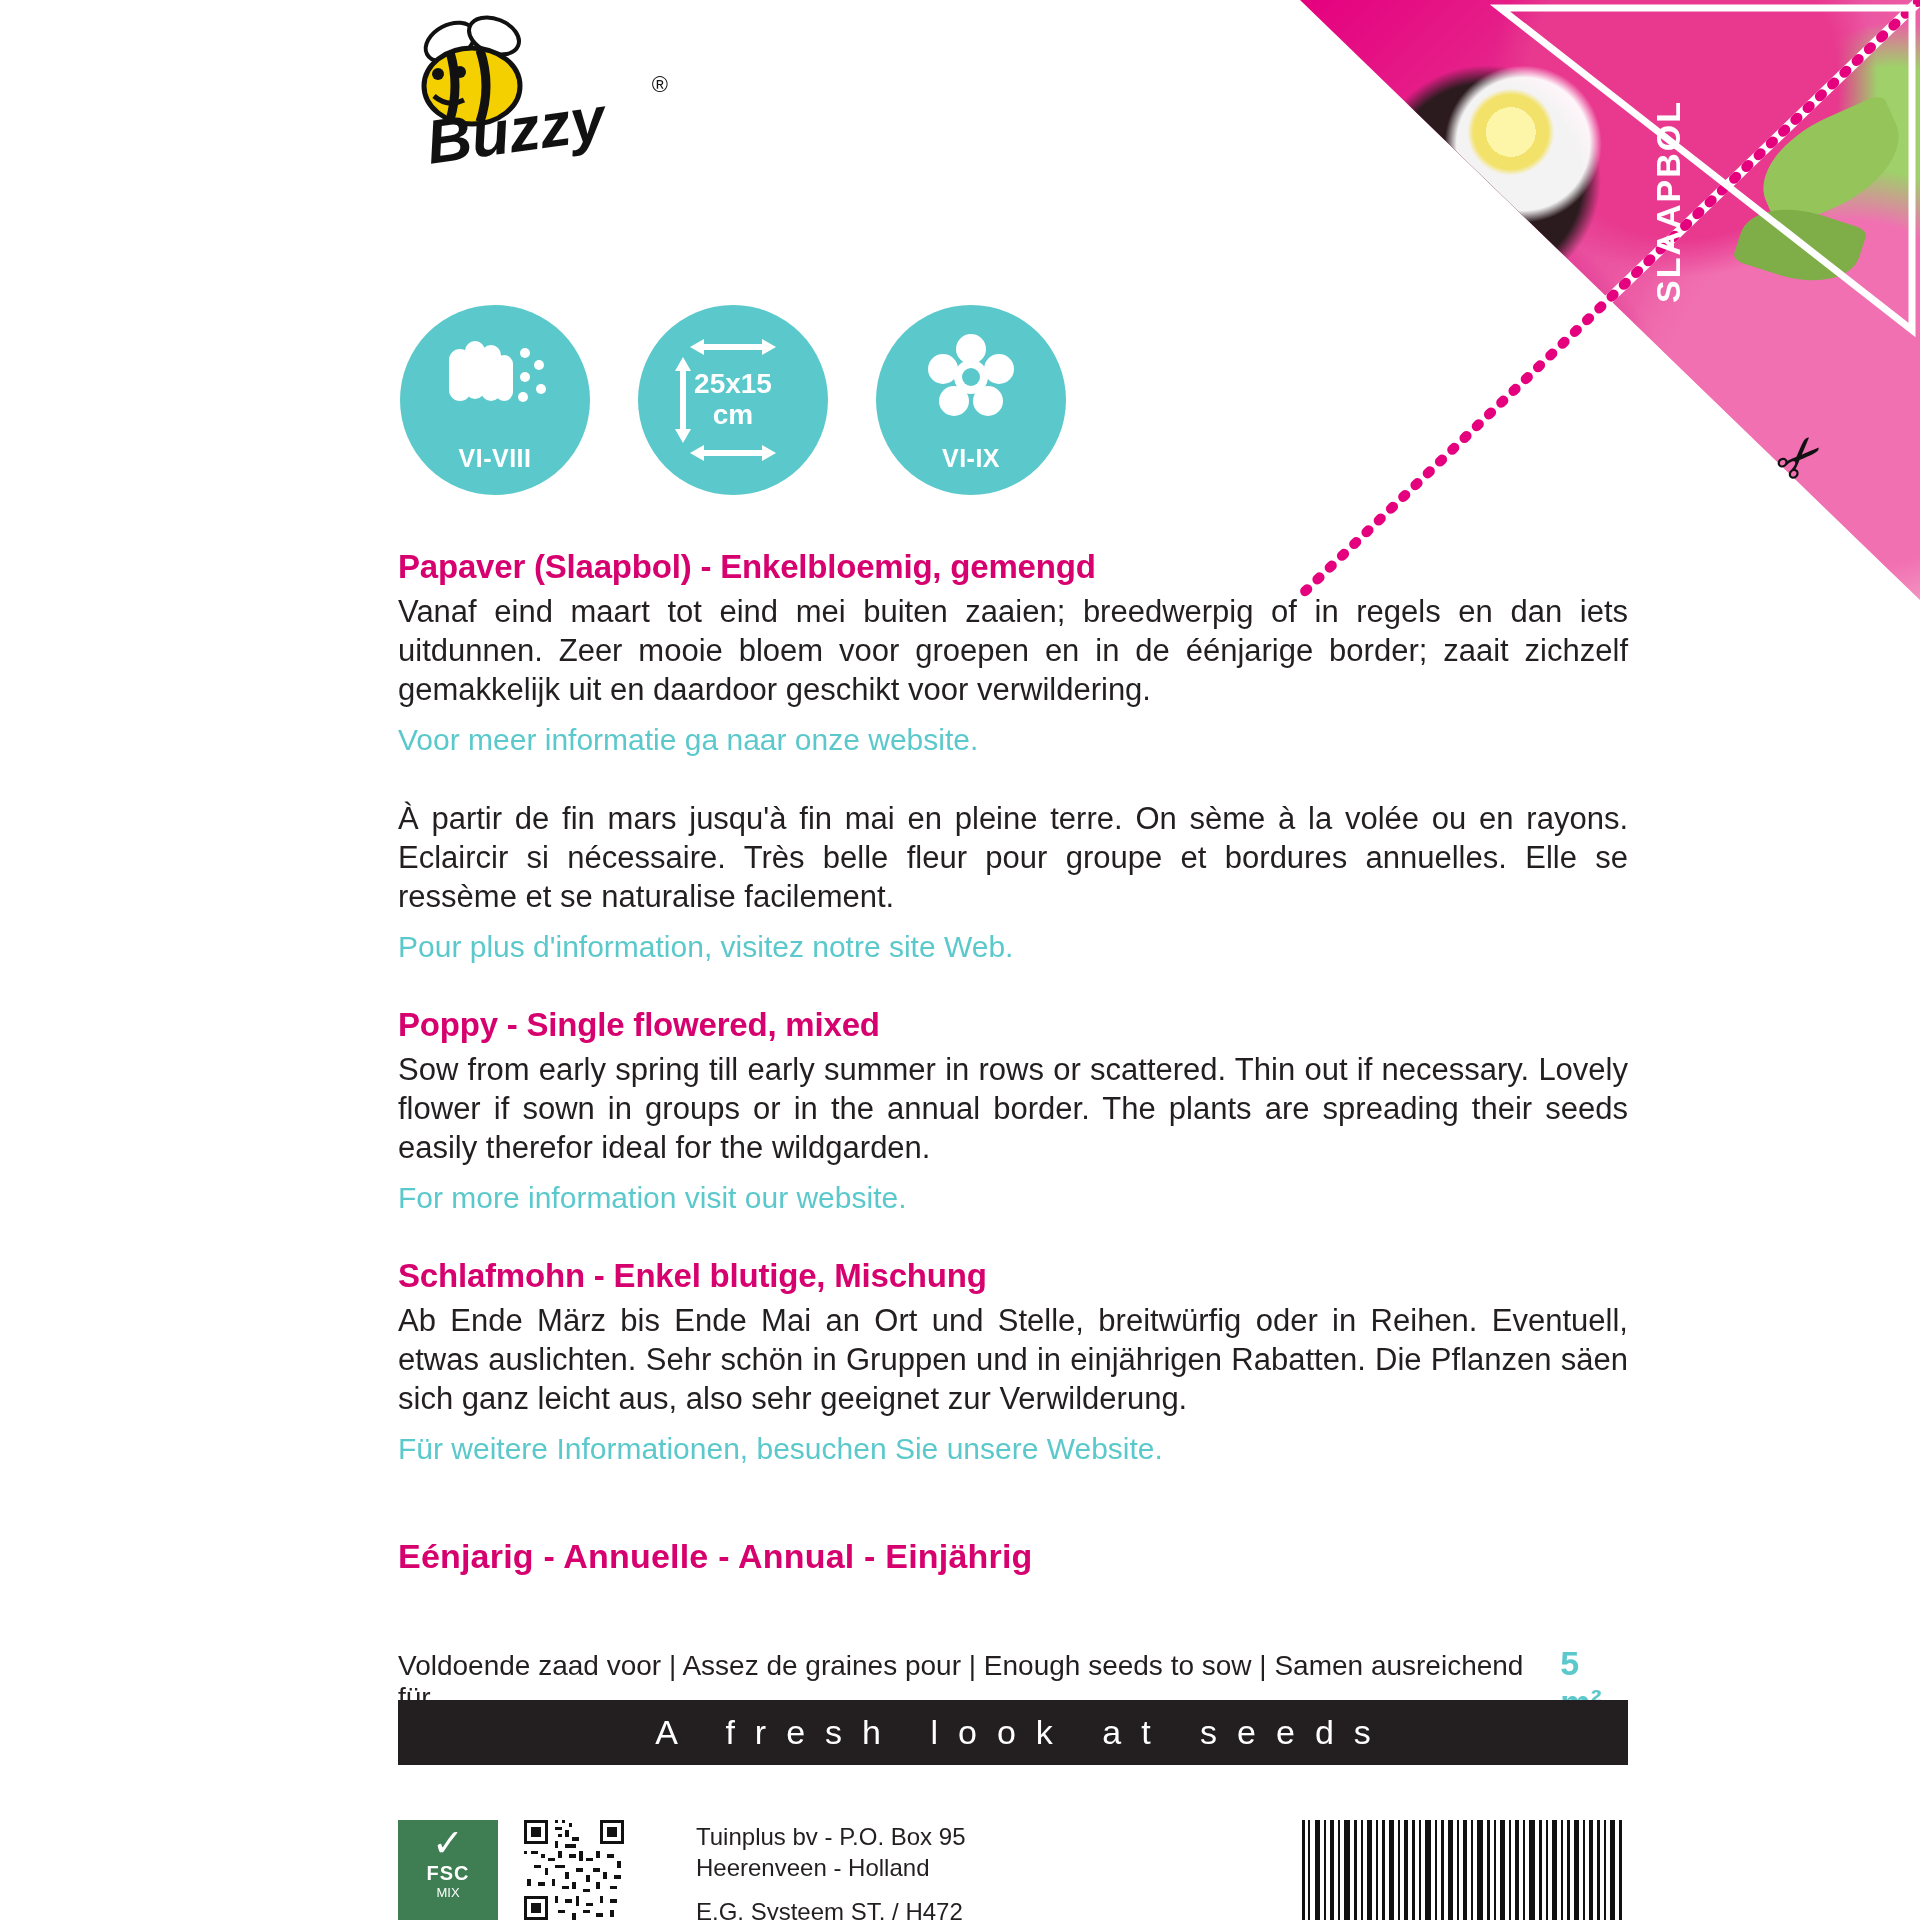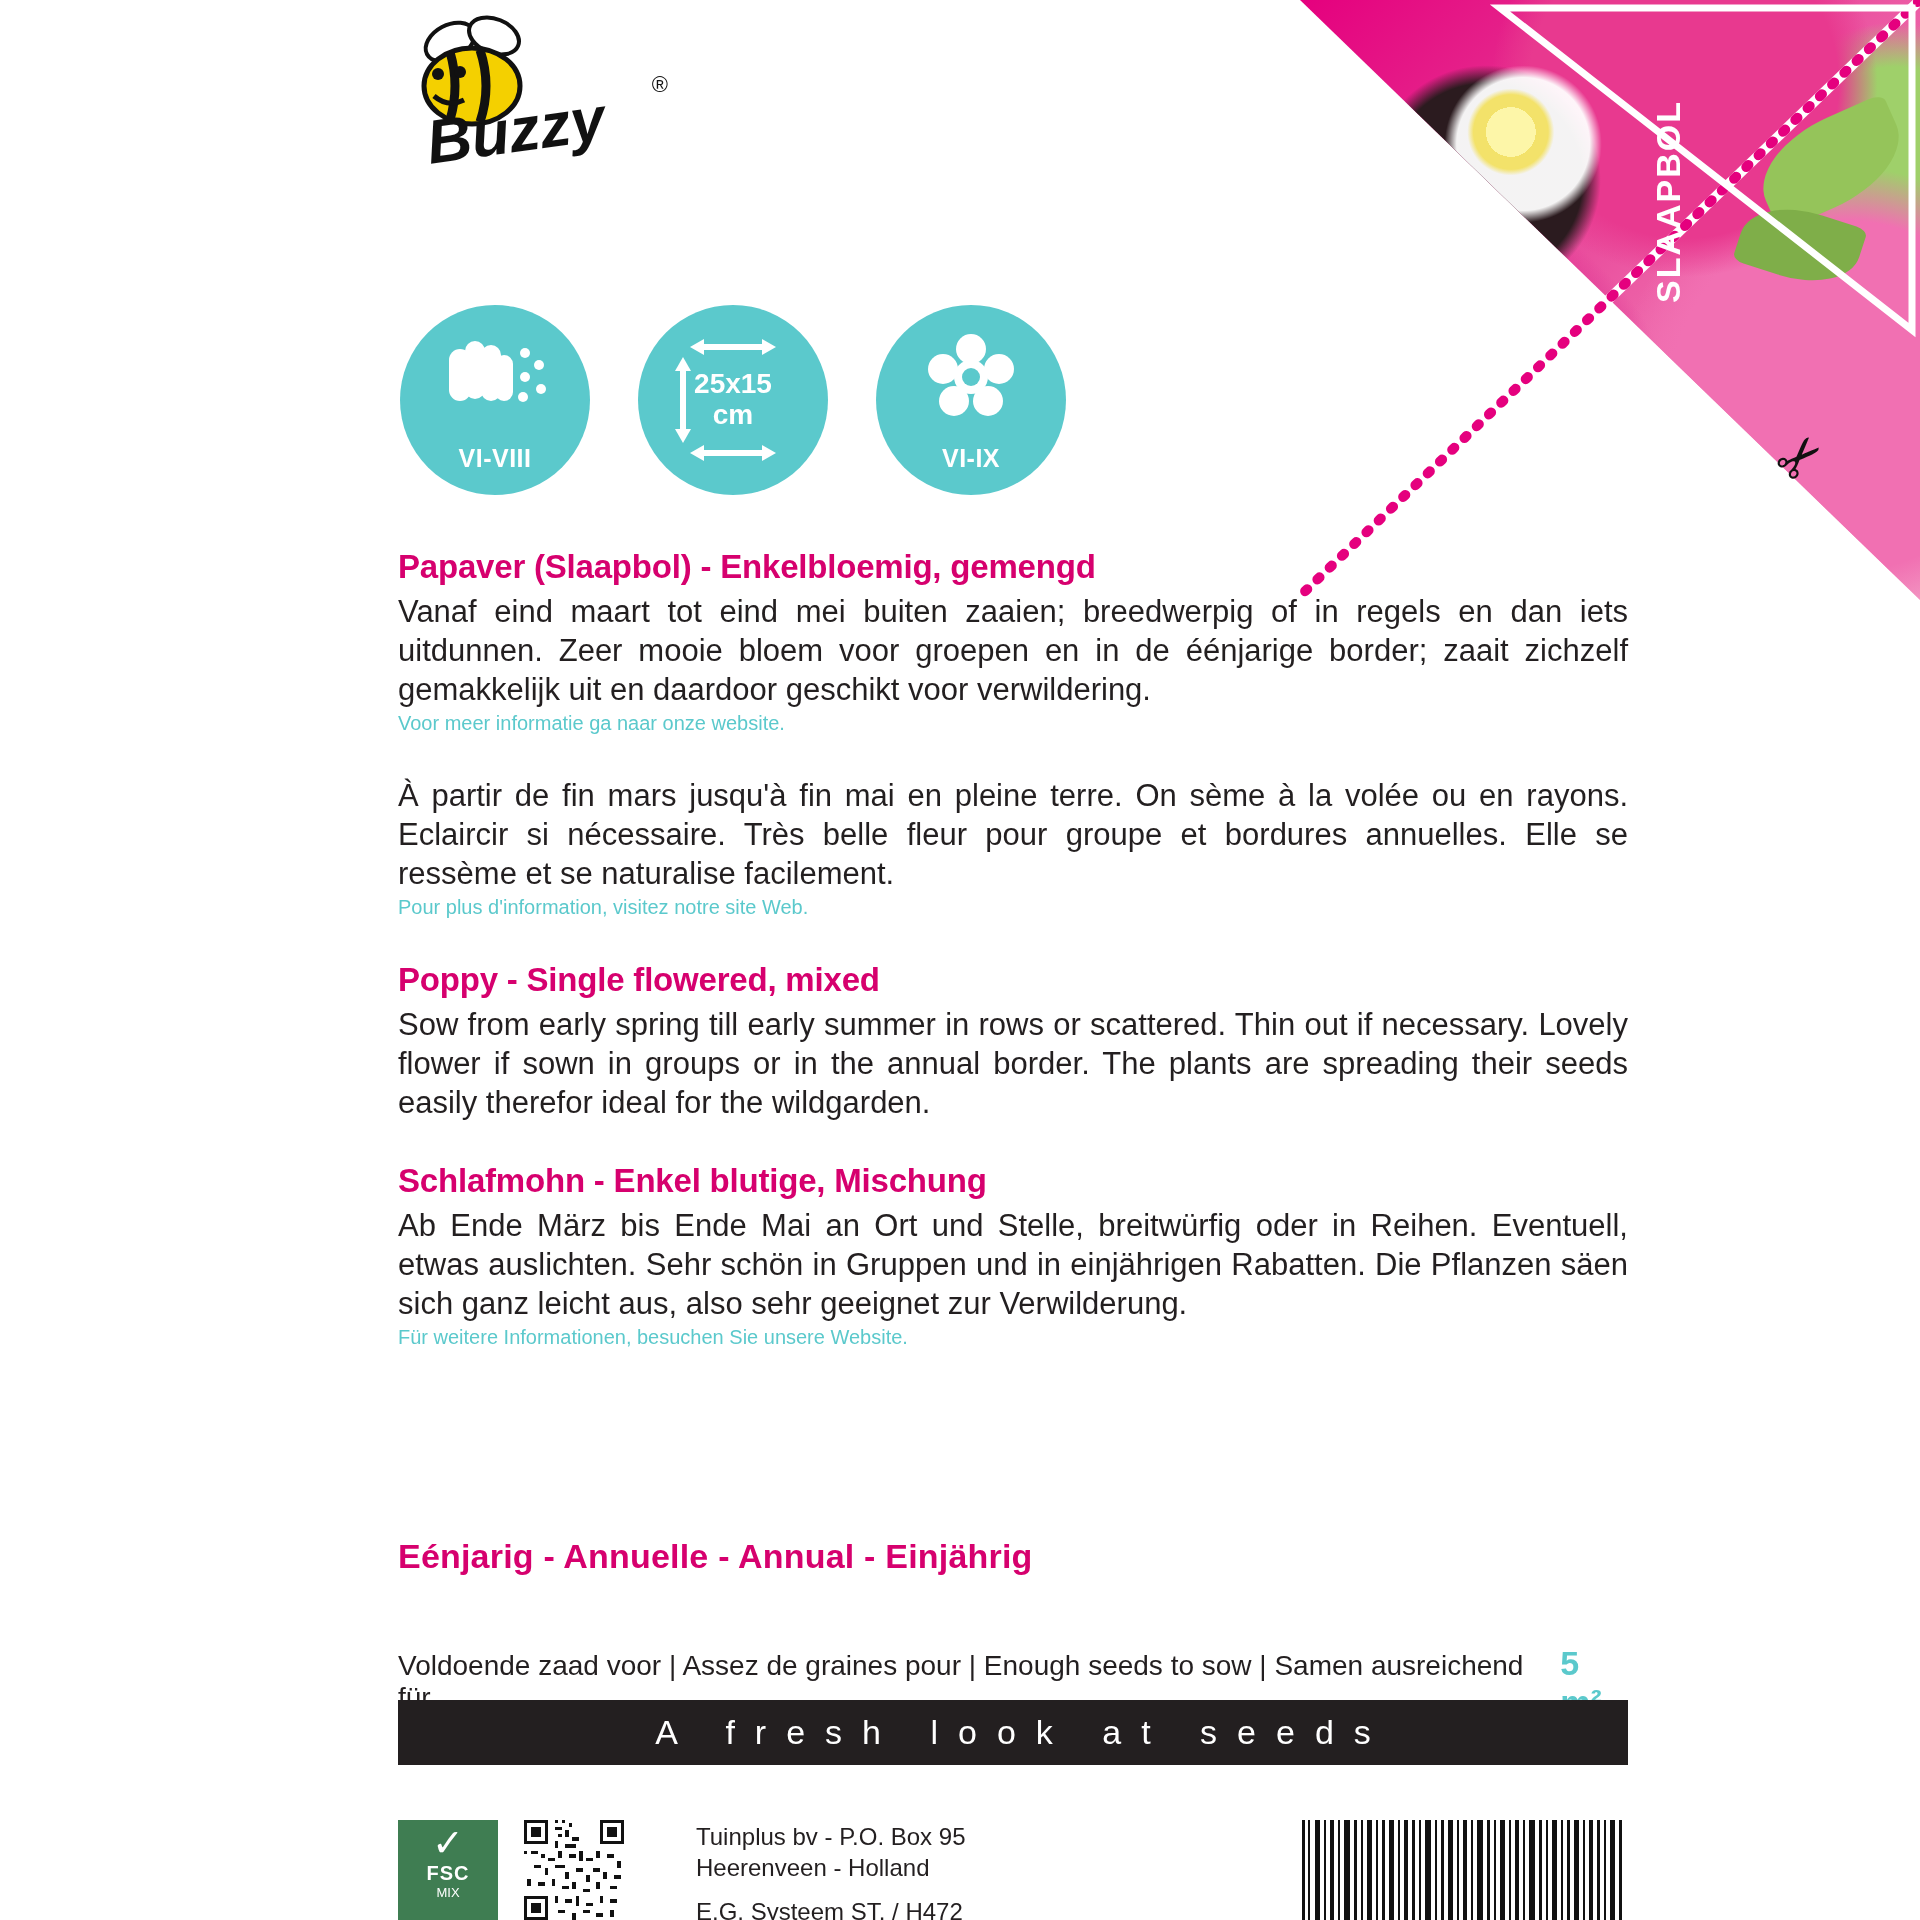--- a/index.html
+++ b/index.html
@@ -174,8 +174,8 @@
     text-align: justify;
   }
   .block .web {
-    margin-top: 2px;
-    font-size: 20px;
+    margin-top: 12px;
+    font-size: 30px;
     color: #5bc9cc;
   }
 

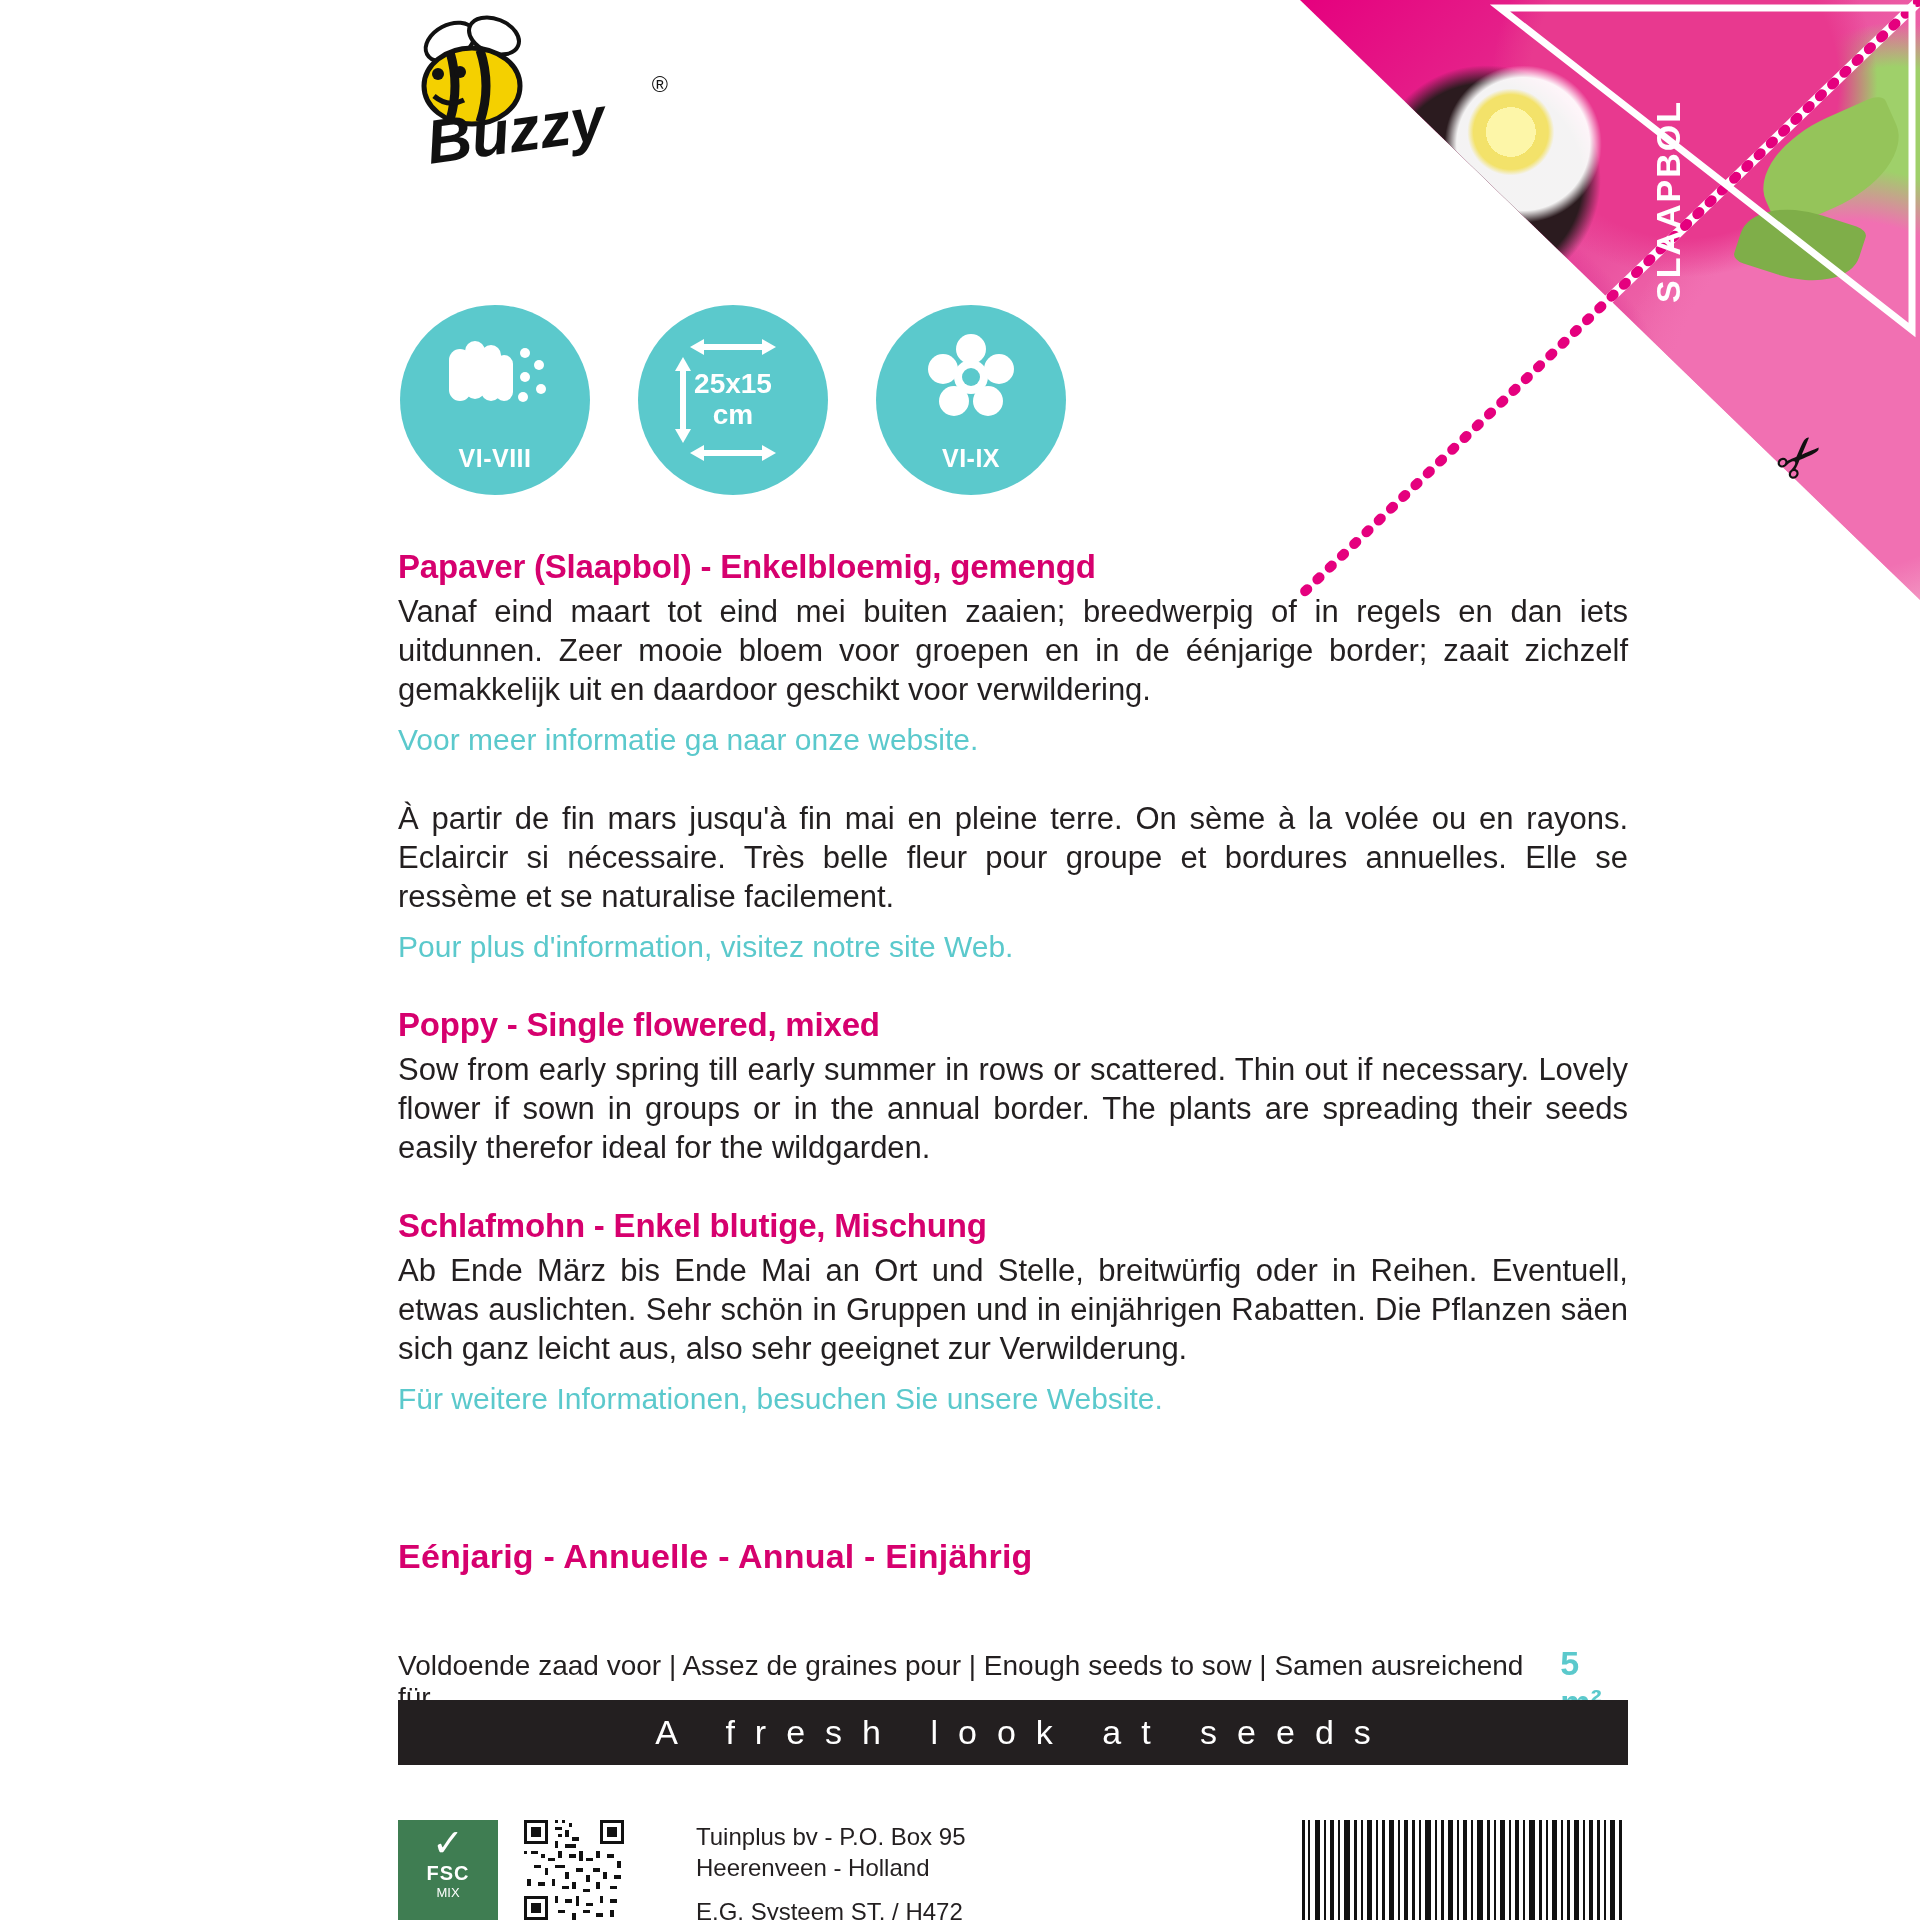--- a/index.html
+++ b/index.html
@@ -387,6 +387,7 @@
   <div class="block">
     <h2>Poppy - Single flowered, mixed</h2>
     <p>Sow from early spring till early summer in rows or scattered. Thin out if necessary. Lovely flower if sown in groups or in the annual border. The plants are spreading their seeds easily therefor ideal for the wildgarden.</p>
+    <p class="web">For more information visit our website.</p>
   </div>
 
   <div class="block">

